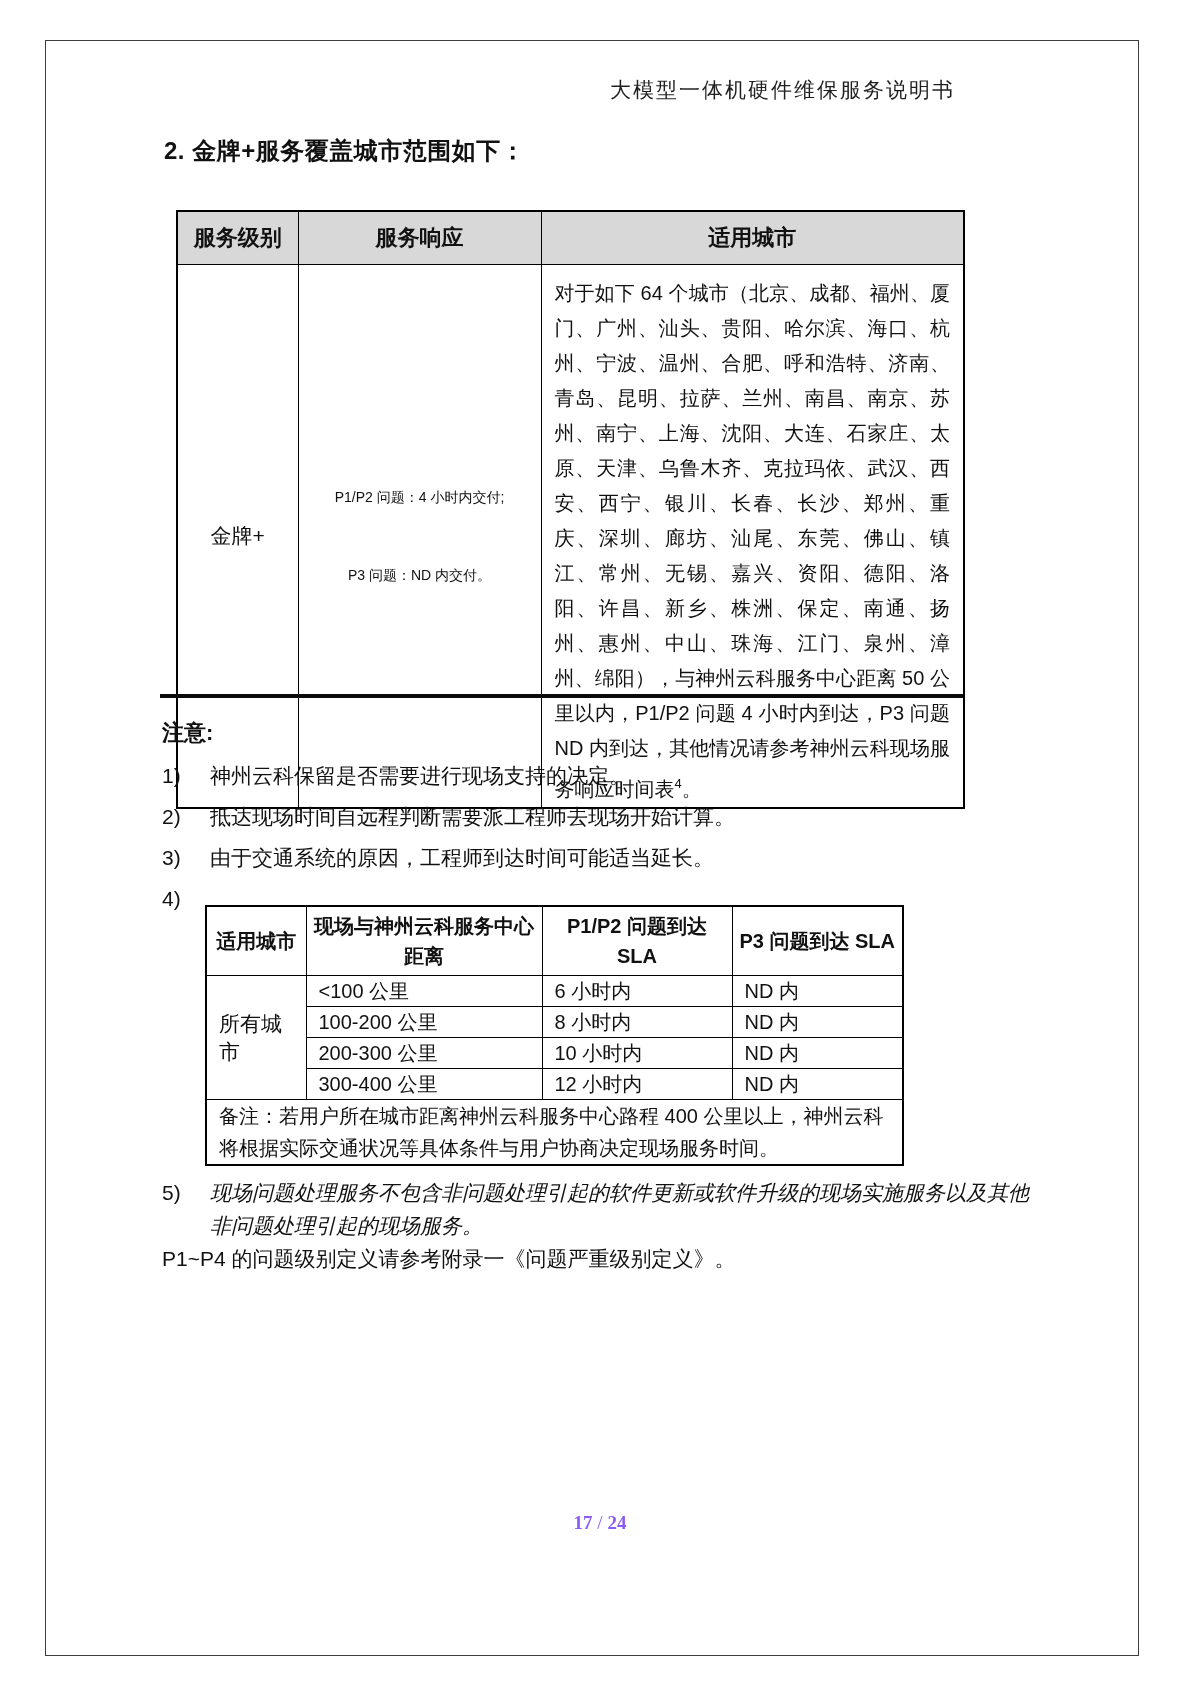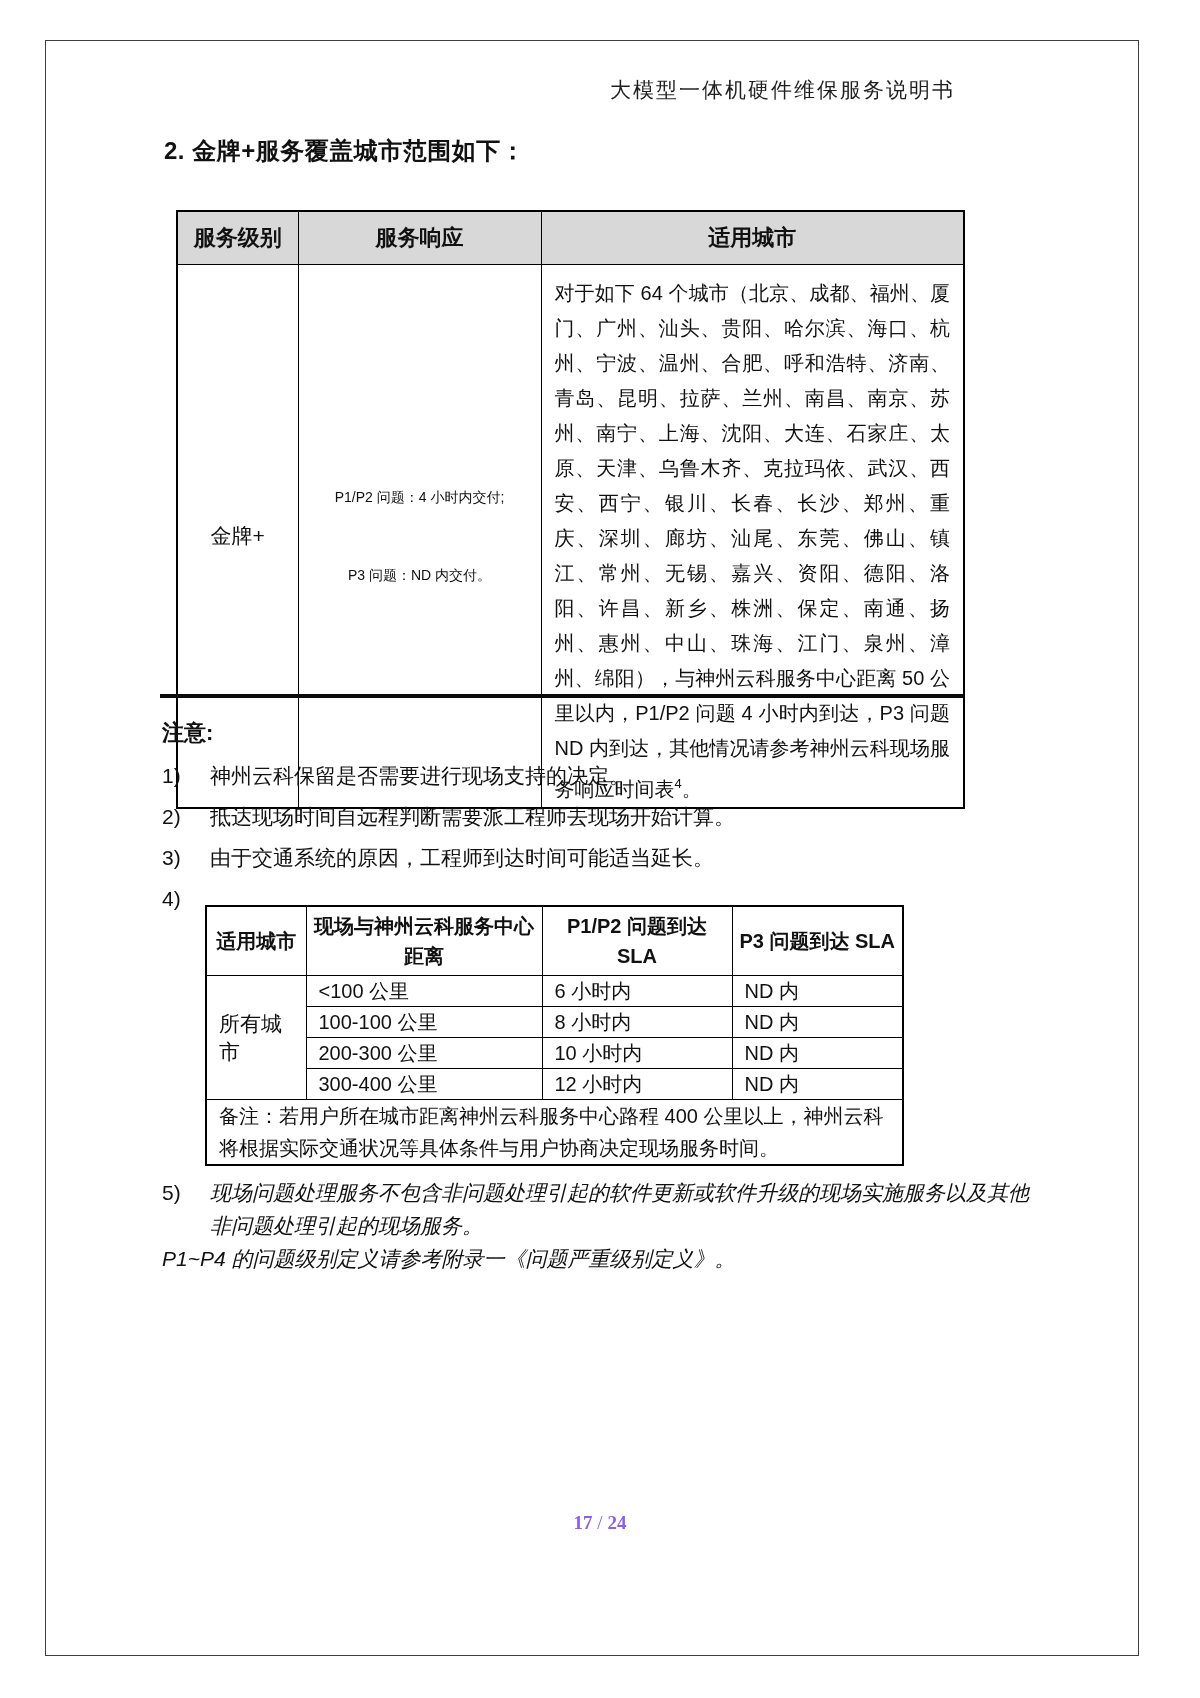--- a/index.html
+++ b/index.html
@@ -157,7 +157,7 @@
         <td>ND 内</td>
       </tr>
       <tr>
-        <td>100-100 公里</td>
+        <td>100-200 公里</td>
         <td>8 小时内</td>
         <td>ND 内</td>
       </tr>

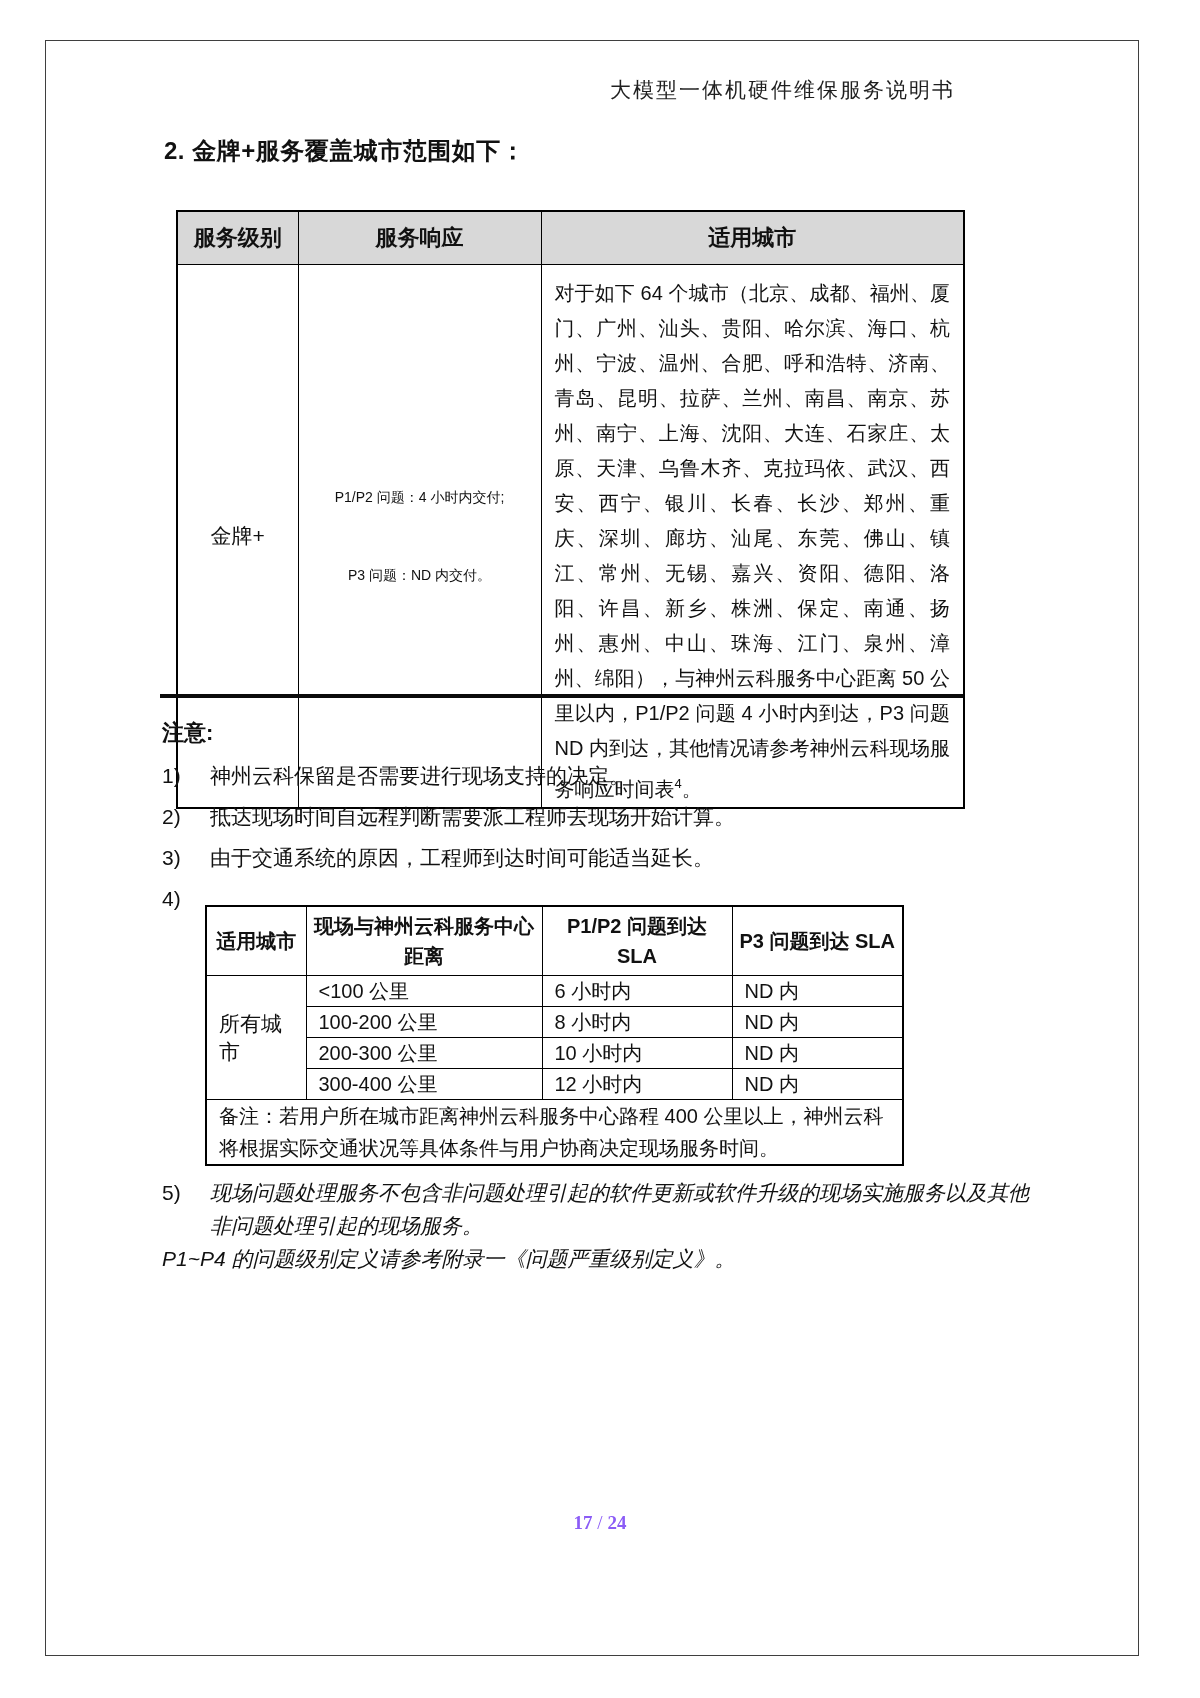--- a/index.html
+++ b/index.html
@@ -72,7 +72,7 @@
     padding:5px 12px 8px 12px; line-height:32px;
     text-align:justify; text-justify:inter-ideograph; height:auto;
   }
-  .closing-text { position:absolute; left:162px; top:1245px; font-size:21px;font-style:italic; }
+  .closing-text { position:absolute; left:162px; top:1245px; font-size:21px; }
   .page-footer {
     position:absolute; left:0; top:1512px; width:1200px; text-align:center;
     font-family:"Liberation Serif", serif; font-size:19px; color:#8b5cf6;

